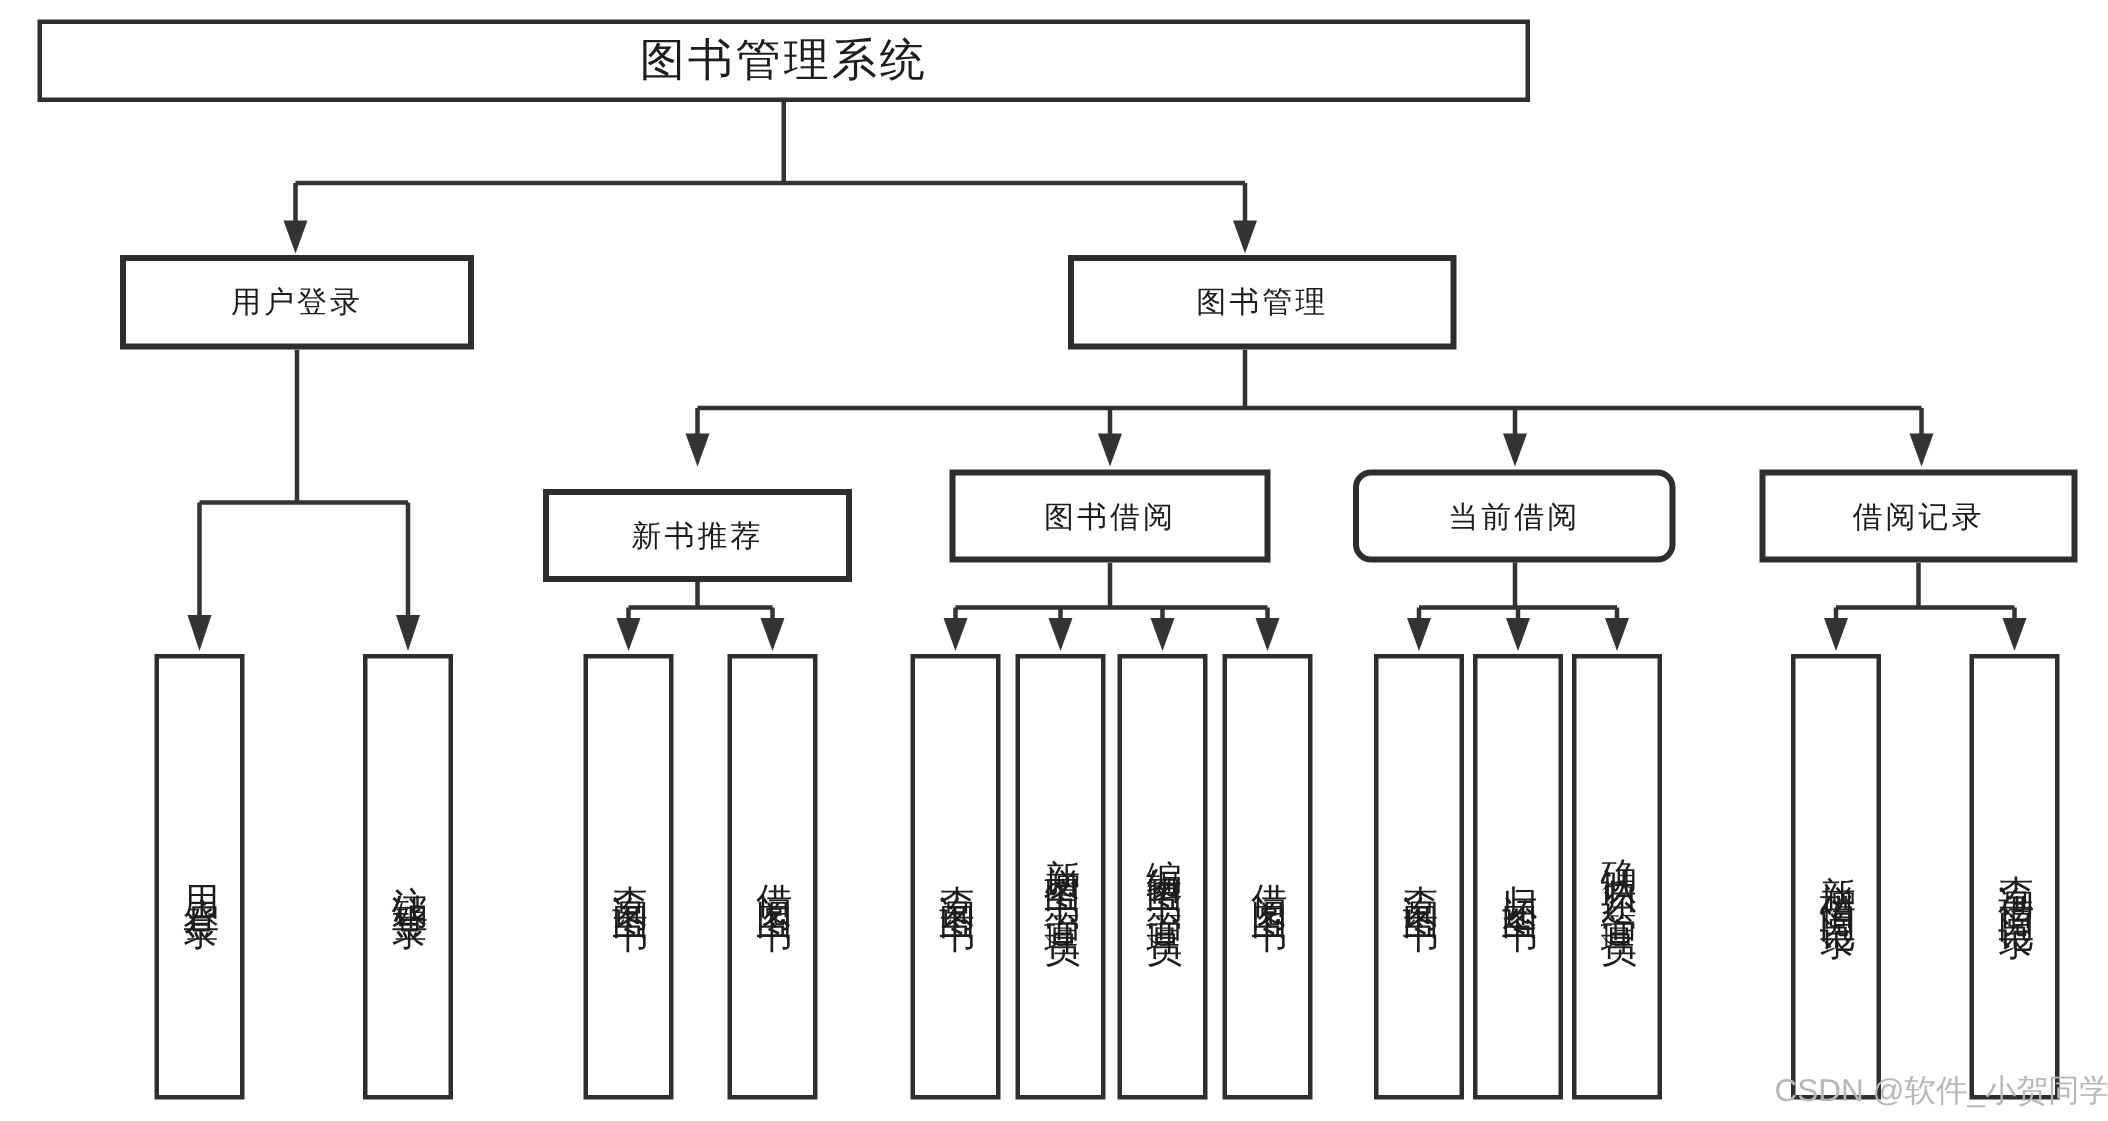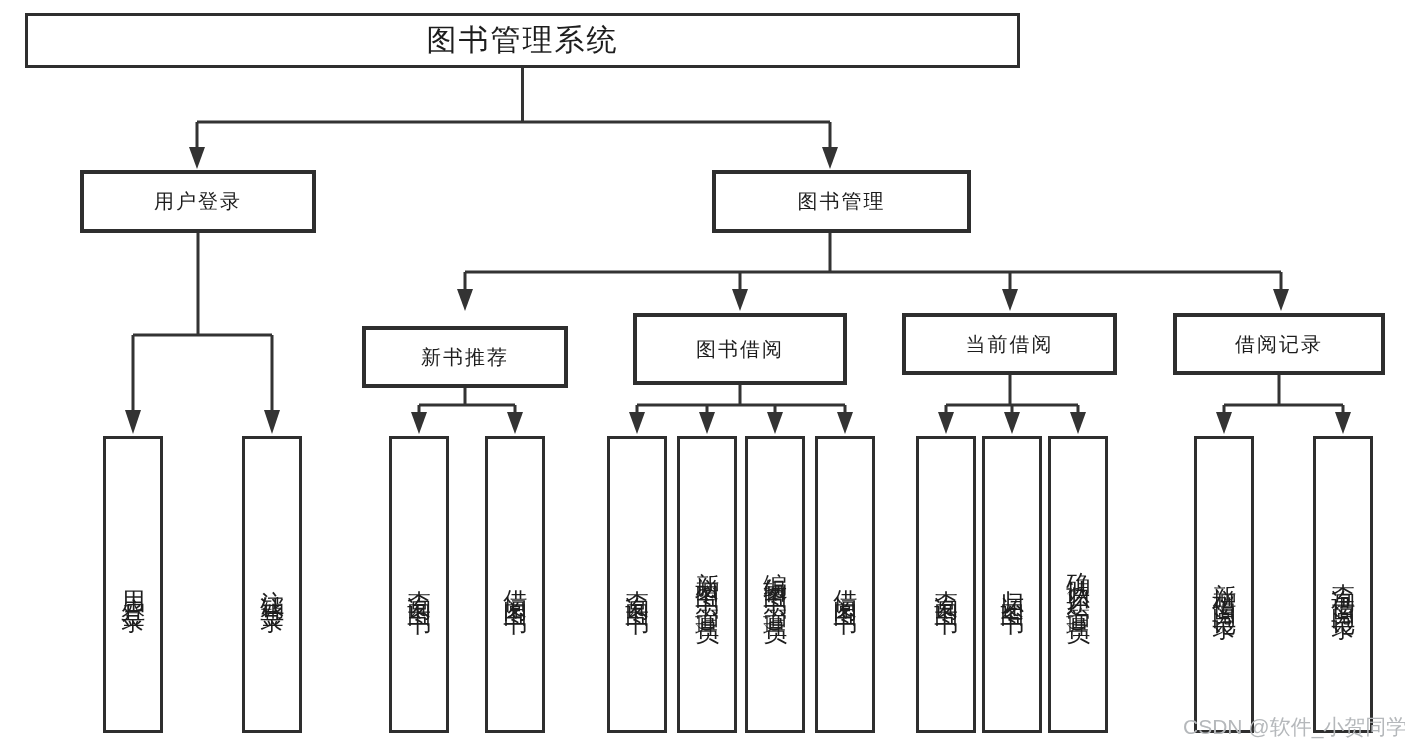--- a/index.html
+++ b/index.html
@@ -112,7 +112,7 @@
   <div class="box lvl3 lvl2" style="left:362px; top:326px; width:206px; height:62px;">
     <span>新书推荐</span>
   </div>
-  <div class="box lvl3 lvl2" style="left:633px; top:313px; width:214px; height:72px;">
+  <div class="box lvl3 lvl2" style="left:633px; top:313px; width:214px; height:62px;">
     <span>图书借阅</span>
   </div>
   <div class="box lvl3 lvl2" style="left:902px; top:313px; width:215px; height:62px;">

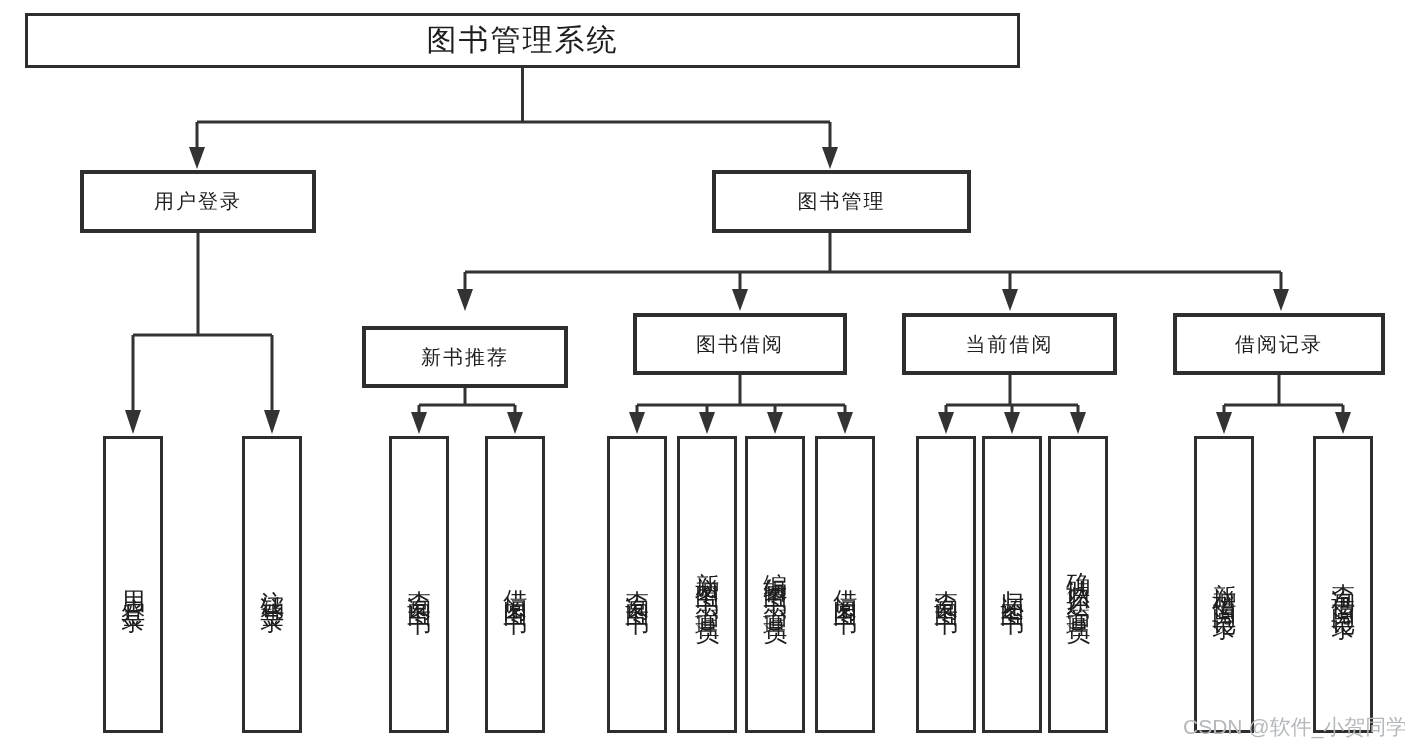--- a/index.html
+++ b/index.html
@@ -115,7 +115,7 @@
   <div class="box lvl3 lvl2" style="left:633px; top:313px; width:214px; height:62px;">
     <span>图书借阅</span>
   </div>
-  <div class="box lvl3 lvl2" style="left:902px; top:313px; width:215px; height:62px;">
+  <div class="box lvl3 lvl2" style="left:902px; top:313px; width:215px; height:62px;border-radius:12px;">
     <span>当前借阅</span>
   </div>
   <div class="box lvl3 lvl2" style="left:1173px; top:313px; width:212px; height:62px;justify-content:center;">

